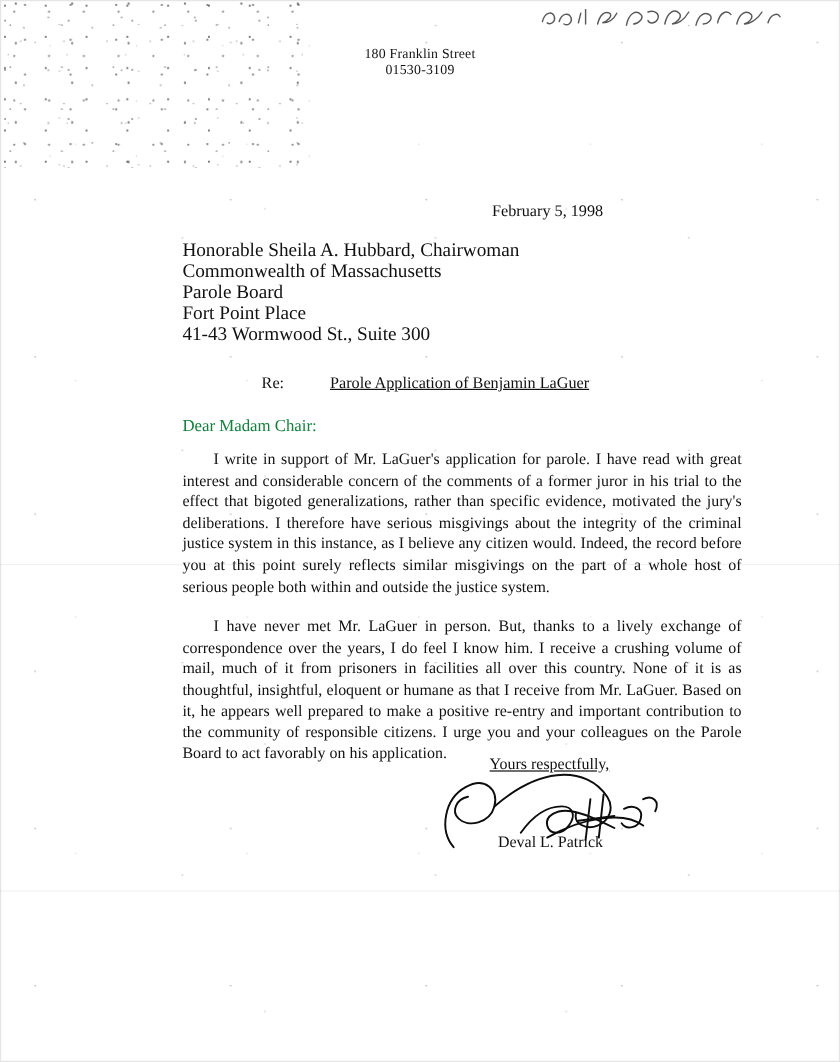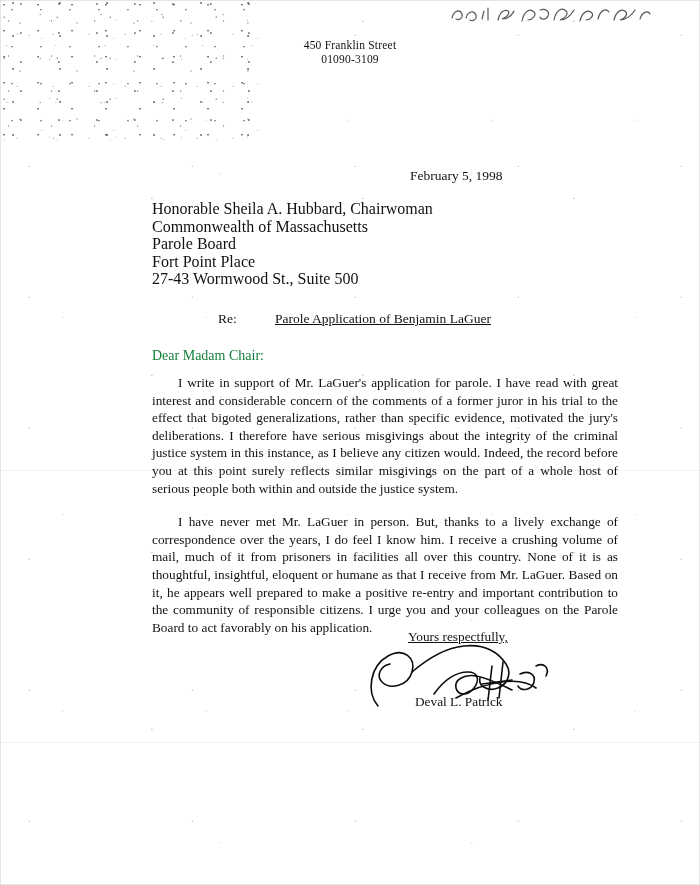--- a/index.html
+++ b/index.html
@@ -213,7 +213,7 @@
   </svg>
 
   <div id="letterhead">
-    <span class="line">450 Franklin Street</span>
+    <span class="line">180 Franklin Street</span>
     <span class="line">01090-3109</span>
   </div>
 

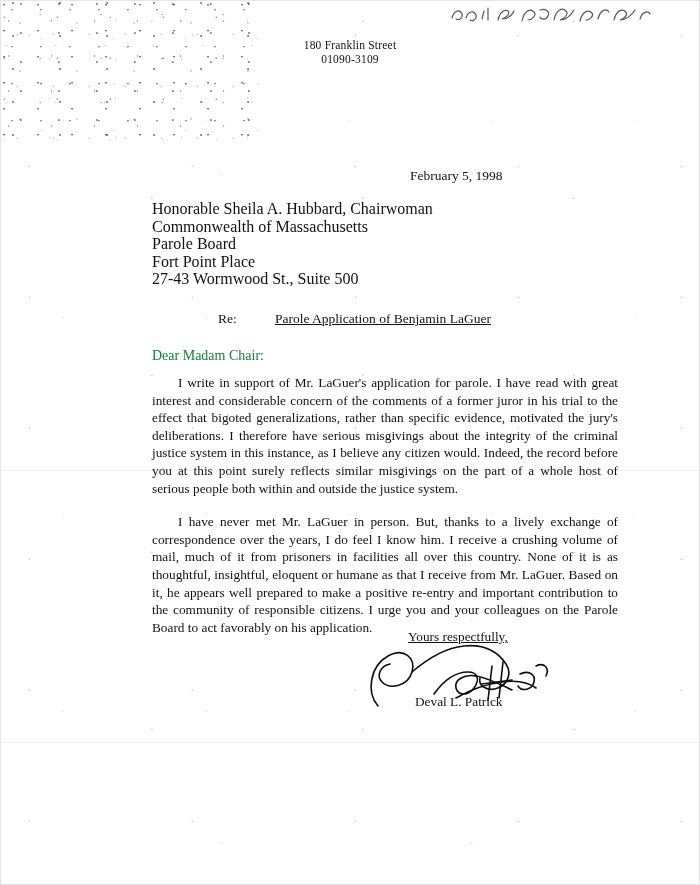--- a/index.html
+++ b/index.html
@@ -214,7 +214,7 @@
 
   <div id="letterhead">
     <span class="line">180 Franklin Street</span>
-    <span class="line">01090-3109</span>
+    <span class="line">01530-3109</span>
   </div>
 
   <div id="date-line">February 5, 1998</div>

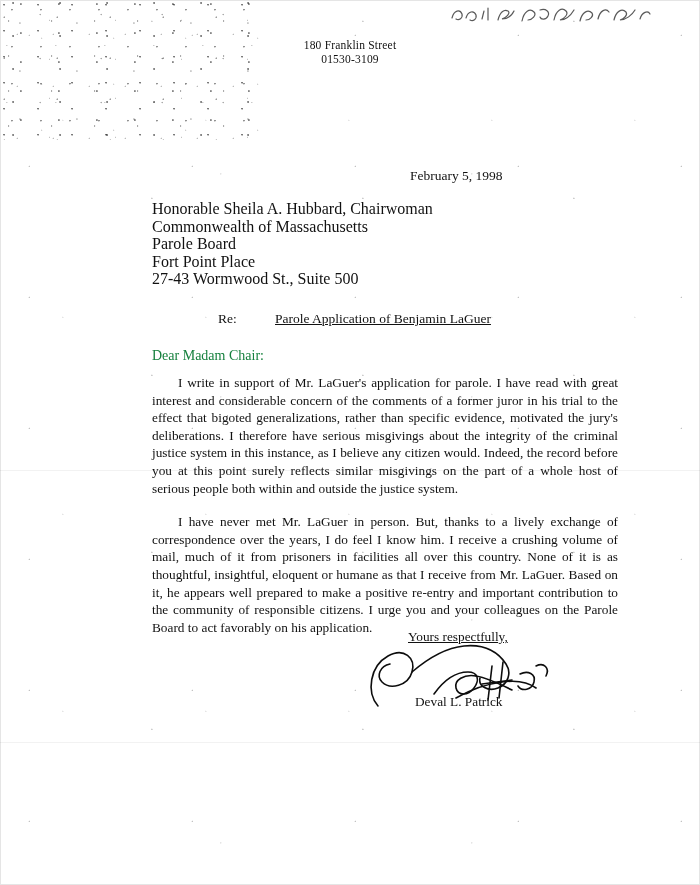--- a/index.html
+++ b/index.html
@@ -224,7 +224,7 @@
     <span class="line">Commonwealth of Massachusetts</span>
     <span class="line">Parole Board</span>
     <span class="line">Fort Point Place</span>
-    <span class="line">27-43 Wormwood St., Suite 500</span>
+    <span class="line">41-43 Wormwood St., Suite 300</span>
   </div>
 
   <div id="re-line">

